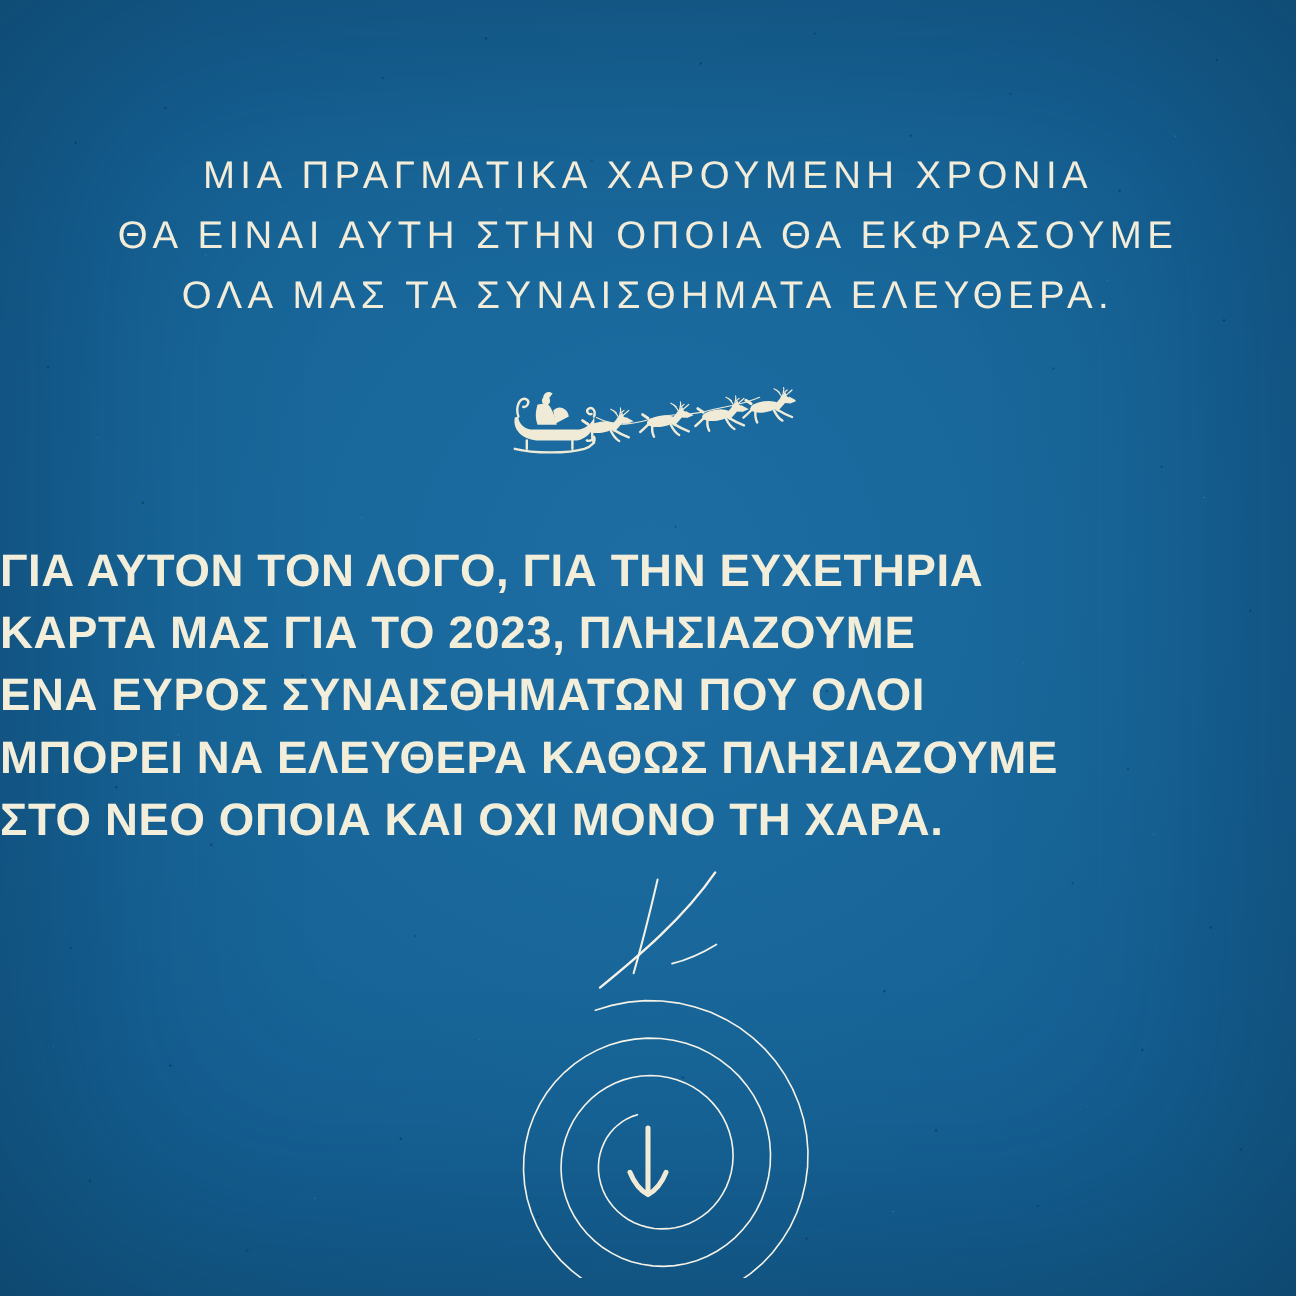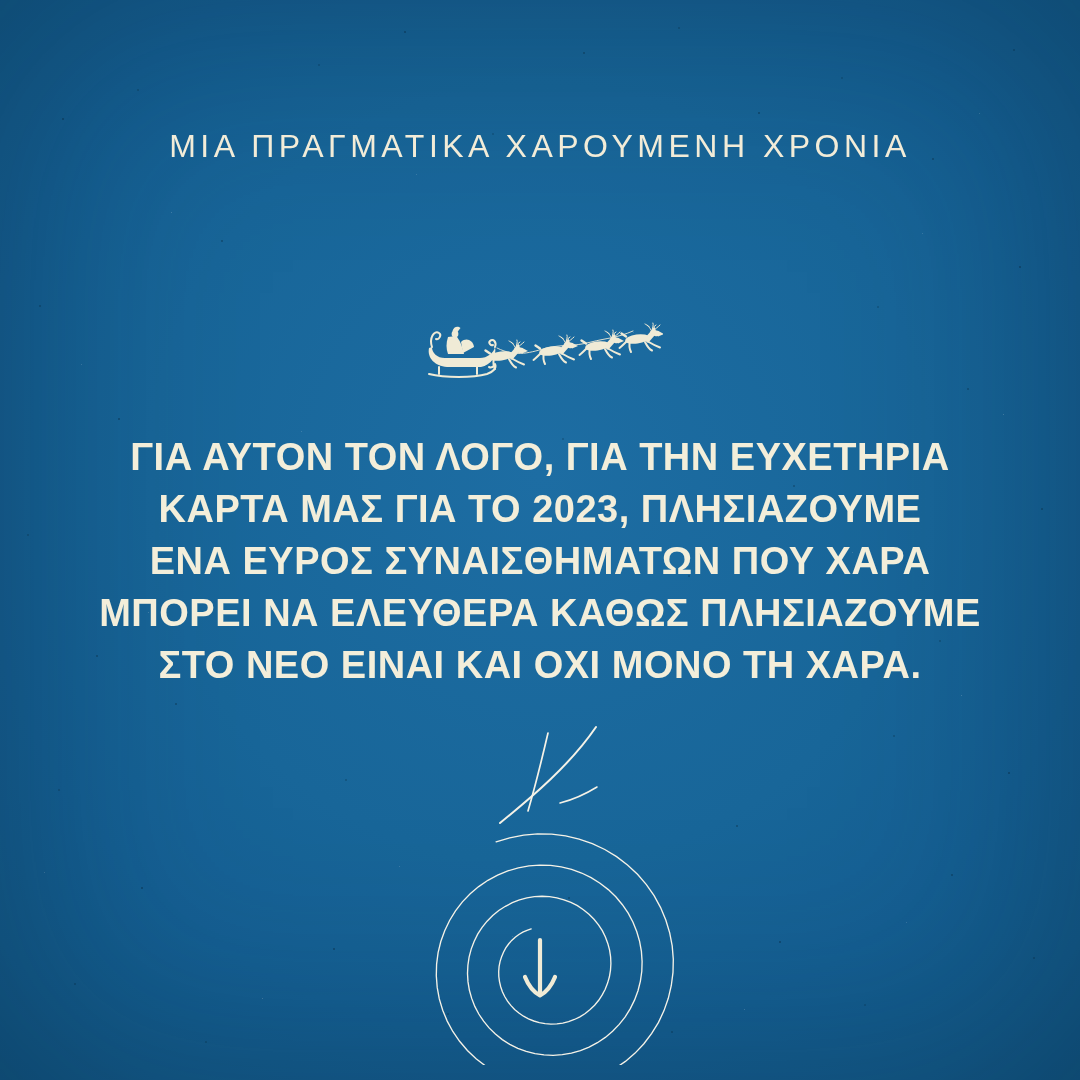--- a/index.html
+++ b/index.html
@@ -57,6 +57,7 @@
 
   <div class="intro">
     <div>ΜΙΑ ΠΡΑΓΜΑΤΙΚΑ ΧΑΡΟΥΜΕΝΗ ΧΡΟΝΙΑ</div>
+    <div>ΘΑ ΕΙΝΑΙ ΑΥΤΗ ΣΤΗΝ ΟΠΟΙΑ ΘΑ ΕΚΦΡΑΣΟΥΜΕ</div>
   </div>
 
   <svg class="sleigh-svg" viewBox="0 0 242 64" aria-hidden="true">

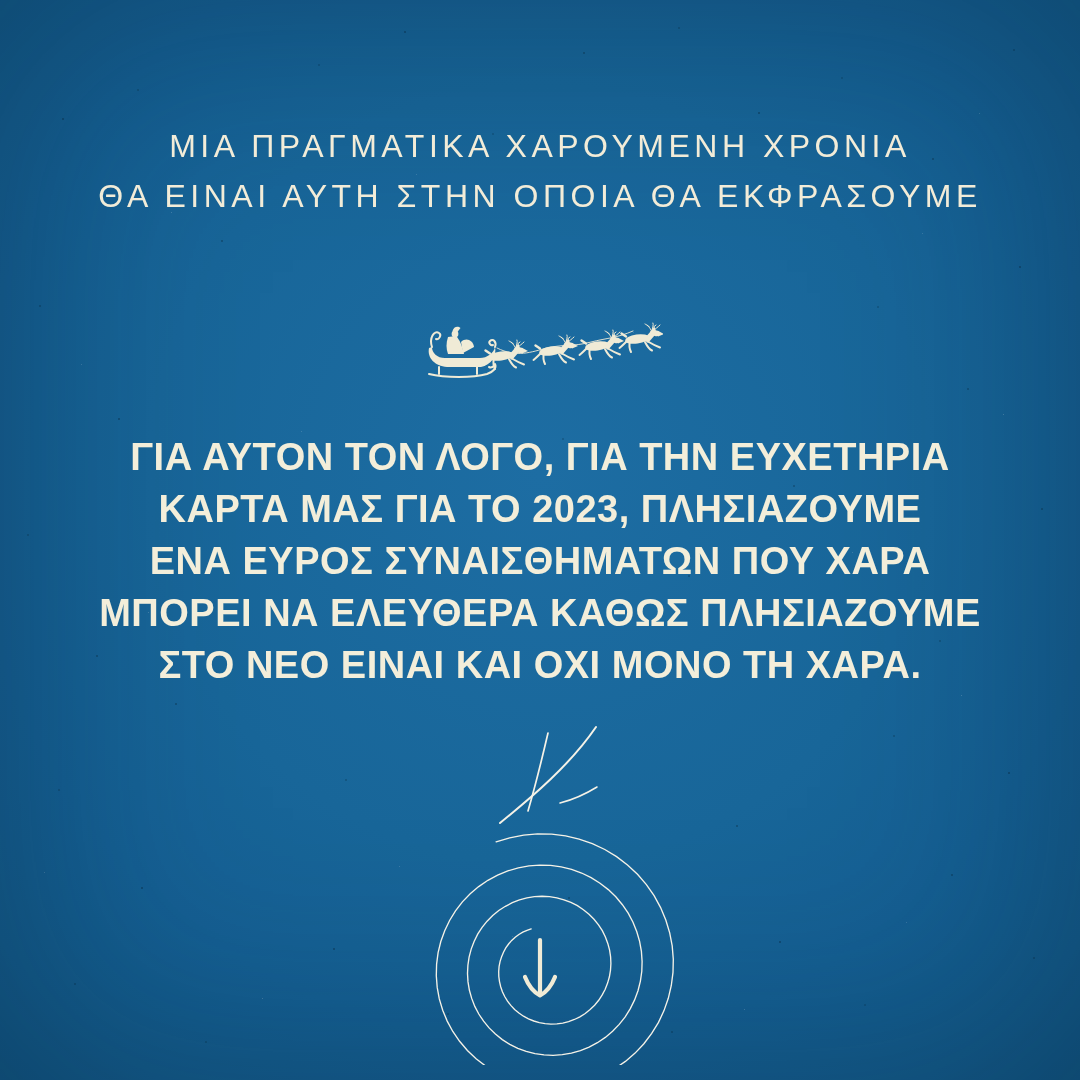--- a/index.html
+++ b/index.html
@@ -58,6 +58,7 @@
   <div class="intro">
     <div>ΜΙΑ ΠΡΑΓΜΑΤΙΚΑ ΧΑΡΟΥΜΕΝΗ ΧΡΟΝΙΑ</div>
     <div>ΘΑ ΕΙΝΑΙ ΑΥΤΗ ΣΤΗΝ ΟΠΟΙΑ ΘΑ ΕΚΦΡΑΣΟΥΜΕ</div>
+    <div>ΟΛΑ ΜΑΣ ΤΑ ΣΥΝΑΙΣΘΗΜΑΤΑ ΕΛΕΥΘΕΡΑ.</div>
   </div>
 
   <svg class="sleigh-svg" viewBox="0 0 242 64" aria-hidden="true">

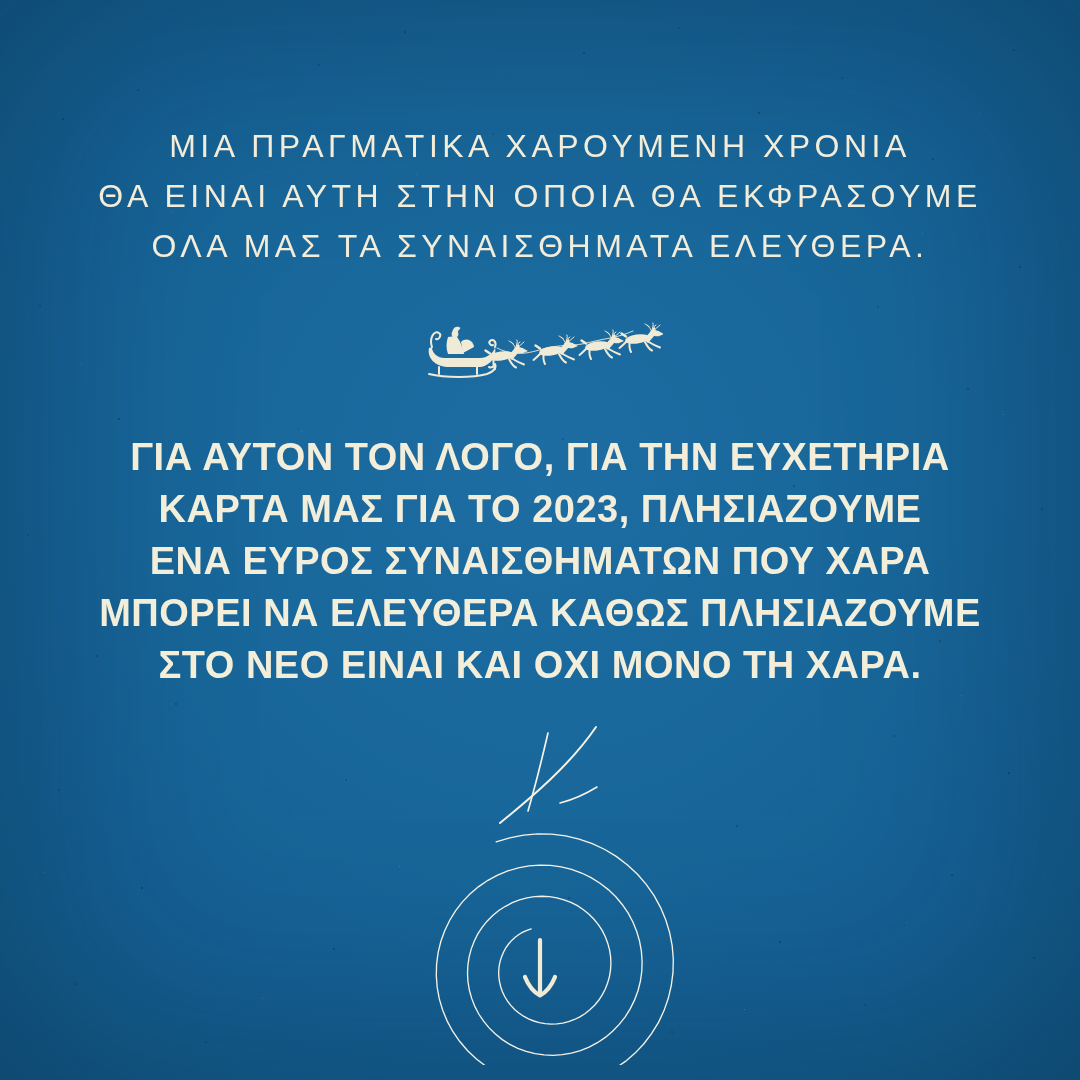--- a/index.html
+++ b/index.html
@@ -38,7 +38,7 @@
     color:#f2ecd8;font-size:32px;font-weight:400;line-height:50px;letter-spacing:4.5px;
   }
   .message{
-    position:absolute;top:431px;left:0;width:1080px;text-align:center;
+    position:absolute;top:450px;left:0;width:1080px;
     color:#f3eeda;font-size:38px;font-weight:700;line-height:52px;letter-spacing:0.5px;
   }
   .sleigh-svg{position:absolute;left:421px;top:320px;width:242px;height:64px;}

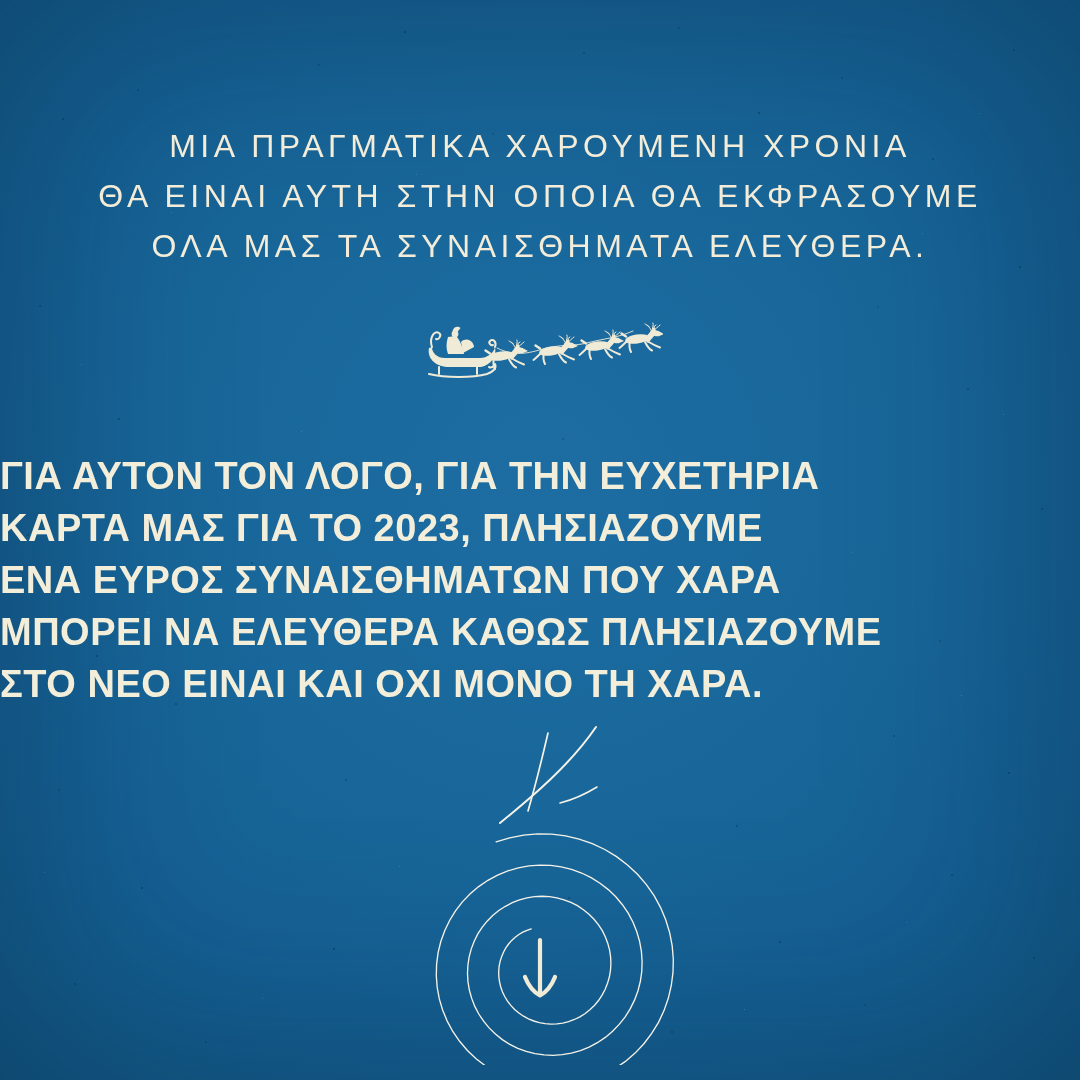--- a/index.html
+++ b/index.html
@@ -98,7 +98,7 @@
   <div class="message">
     <div>ΓΙΑ ΑΥΤΟΝ ΤΟΝ ΛΟΓΟ, ΓΙΑ ΤΗΝ ΕΥΧΕΤΗΡΙΑ</div>
     <div>ΚΑΡΤΑ ΜΑΣ ΓΙΑ ΤΟ 2023, ΠΛΗΣΙΑΖΟΥΜΕ</div>
-    <div>ΕΝΑ ΕΥΡΟΣ ΣΥΝΑΙΣΘΗΜΑΤΩΝ ΠΟΥ ΧΑΡΑ</div>
+    <div>ΕΝΑ ΕΥΡΟΣ ΣΥΝΑΙΣΘΗΜΑΤΩΝ ΠΟΥ ΟΛΟΙ</div>
     <div>ΜΠΟΡΕΙ ΝΑ ΕΛΕΥΘΕΡΑ ΚΑΘΩΣ ΠΛΗΣΙΑΖΟΥΜΕ</div>
     <div>ΣΤΟ ΝΕΟ ΕΙΝΑΙ ΚΑΙ ΟΧΙ ΜΟΝΟ ΤΗ ΧΑΡΑ.</div>
   </div>

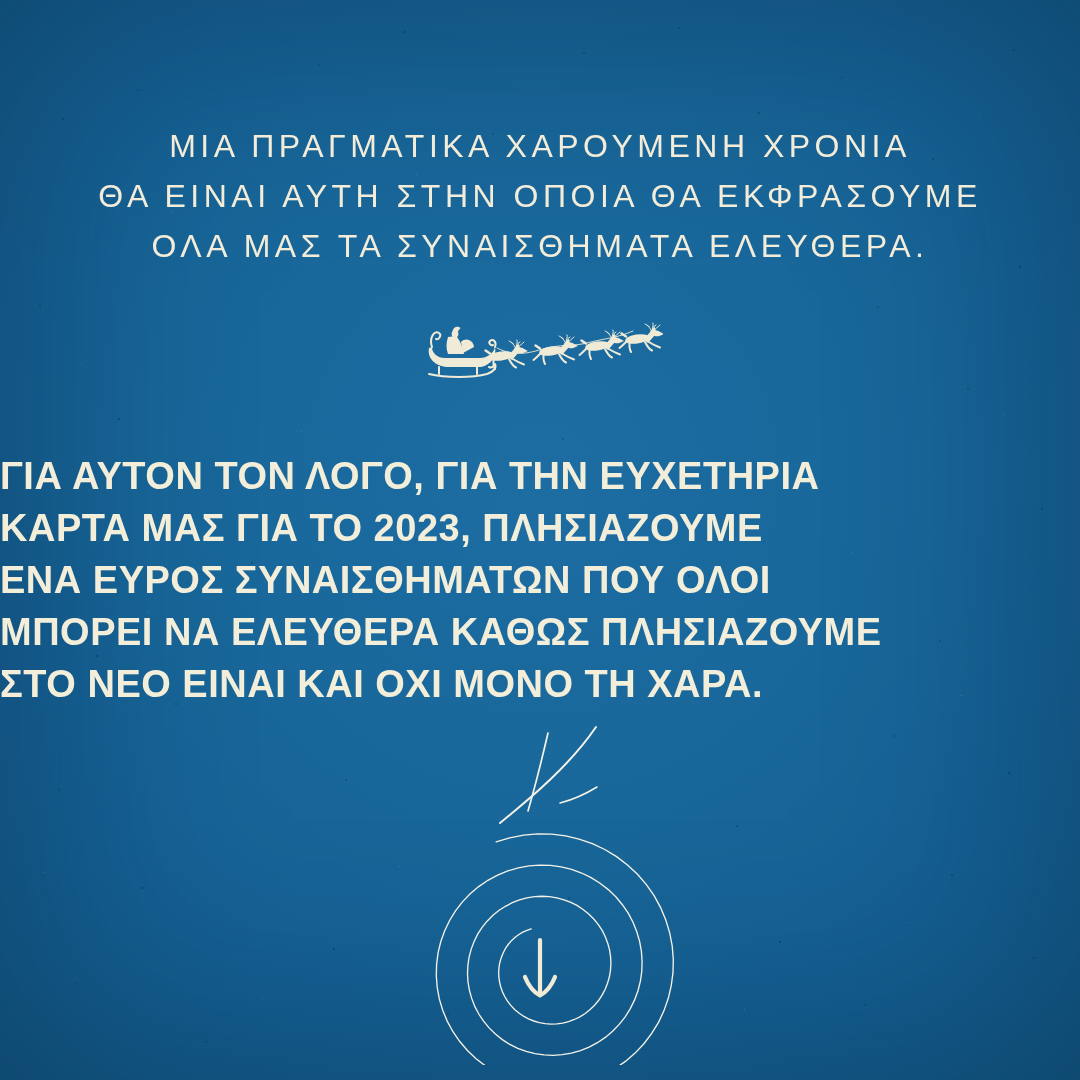--- a/index.html
+++ b/index.html
@@ -100,7 +100,7 @@
     <div>ΚΑΡΤΑ ΜΑΣ ΓΙΑ ΤΟ 2023, ΠΛΗΣΙΑΖΟΥΜΕ</div>
     <div>ΕΝΑ ΕΥΡΟΣ ΣΥΝΑΙΣΘΗΜΑΤΩΝ ΠΟΥ ΟΛΟΙ</div>
     <div>ΜΠΟΡΕΙ ΝΑ ΕΛΕΥΘΕΡΑ ΚΑΘΩΣ ΠΛΗΣΙΑΖΟΥΜΕ</div>
-    <div>ΣΤΟ ΝΕΟ ΕΙΝΑΙ ΚΑΙ ΟΧΙ ΜΟΝΟ ΤΗ ΧΑΡΑ.</div>
+    <div>ΣΤΟ ΝΕΟ ΟΠΟΙΑ ΚΑΙ ΟΧΙ ΜΟΝΟ ΤΗ ΧΑΡΑ.</div>
   </div>
 
   <svg class="swirl-svg" viewBox="0 0 260 340" aria-hidden="true">

